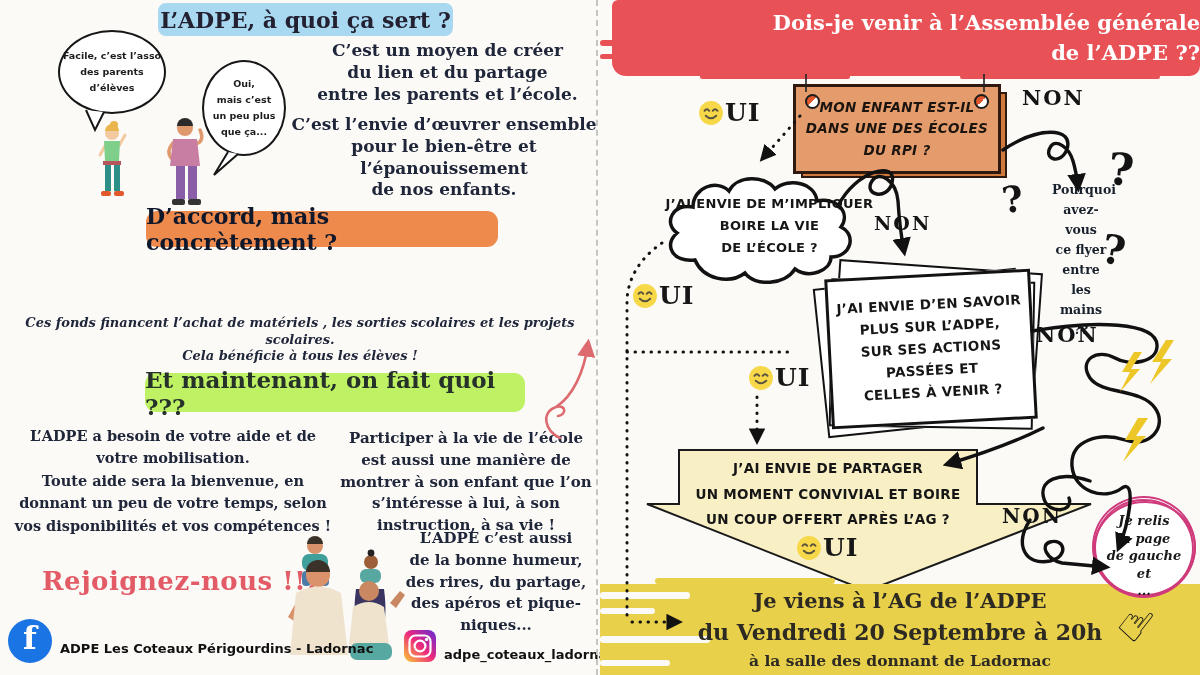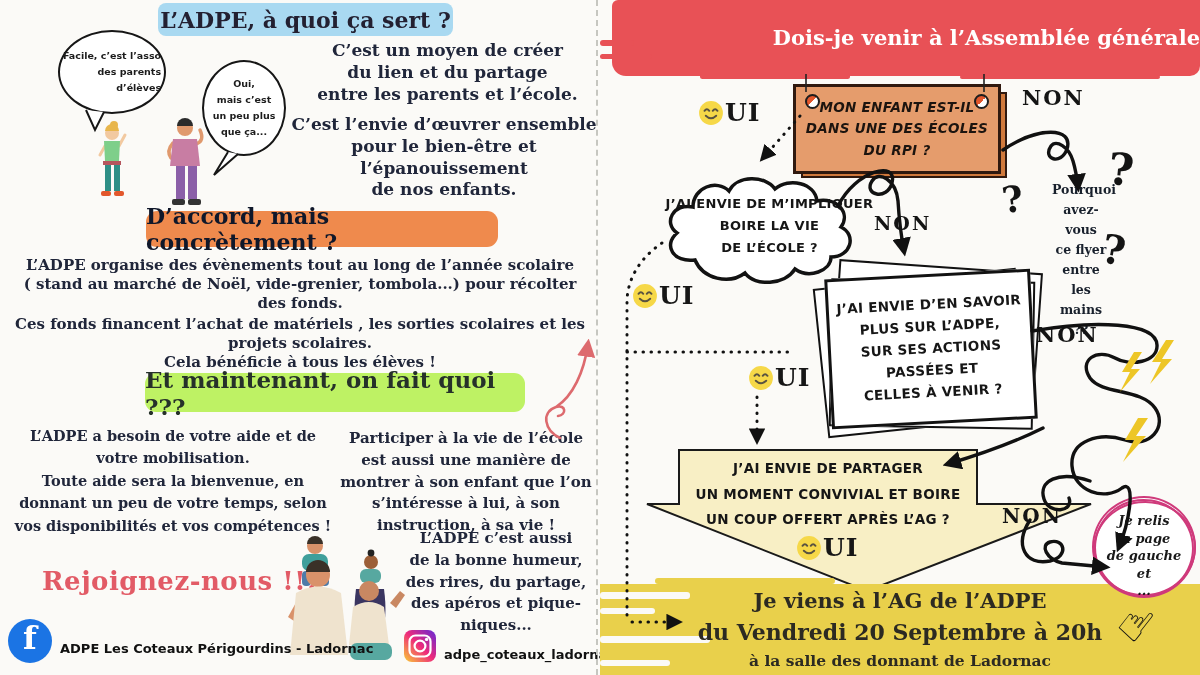--- a/index.html
+++ b/index.html
@@ -65,7 +65,7 @@
 
   <div class="abs hl hl-blue">L’ADPE, à quoi ça sert ?</div>
 
-  <div class="abs bubble pre" style="left:58px; top:30px; width:108px; height:84px;text-align:right;">Facile, c’est l’asso
+  <div class="abs bubble pre" style="left:58px; top:30px; width:108px; height:84px;">Facile, c’est l’asso
 des parents
 d’élèves</div>
   <div class="abs bubble pre" style="left:202px; top:60px; width:84px; height:96px;">Oui,

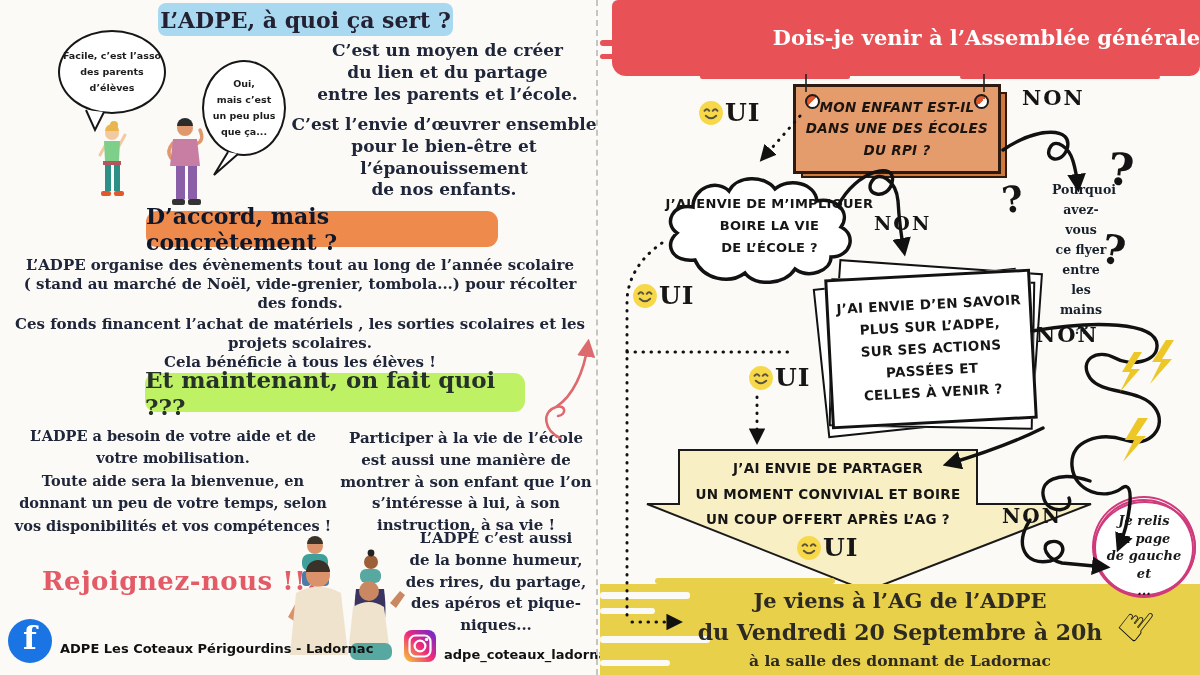--- a/index.html
+++ b/index.html
@@ -180,6 +180,7 @@
 
   <div class="abs red-banner">
     <div class="t1">Dois-je venir à l’Assemblée générale</div>
+    <div class="t2">de l’ADPE ??</div>
   </div>
   <div class="abs streak" style="left:600px; top:40px; width:34px; height:6px;"></div>
   <div class="abs streak" style="left:600px; top:54px; width:52px; height:5px;"></div>

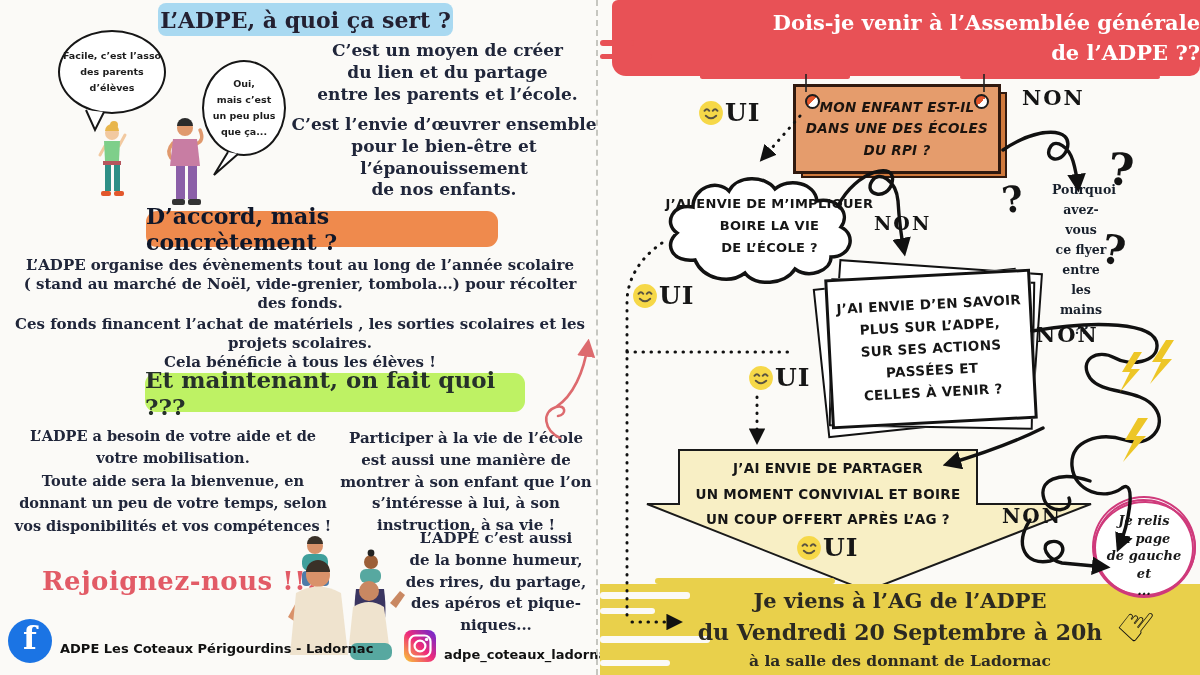--- a/index.html
+++ b/index.html
@@ -108,8 +108,6 @@
 
   <div class="abs hl hl-orange">D’accord, mais concrètement ?</div>
 
-  <div class="abs body-txt pre ctr" style="left:8px; top:256px; width:584px; font-size:15px;">L’ADPE organise des évènements tout au long de l’année scolaire
-( stand au marché de Noël, vide-grenier, tombola...) pour récolter des fonds.</div>
   <div class="abs body-txt pre ctr" style="left:4px; top:315px; width:592px; font-size:15px;">Ces fonds financent l’achat de matériels , les sorties scolaires et les projets scolaires.
 Cela bénéficie à tous les élèves !</div>
 

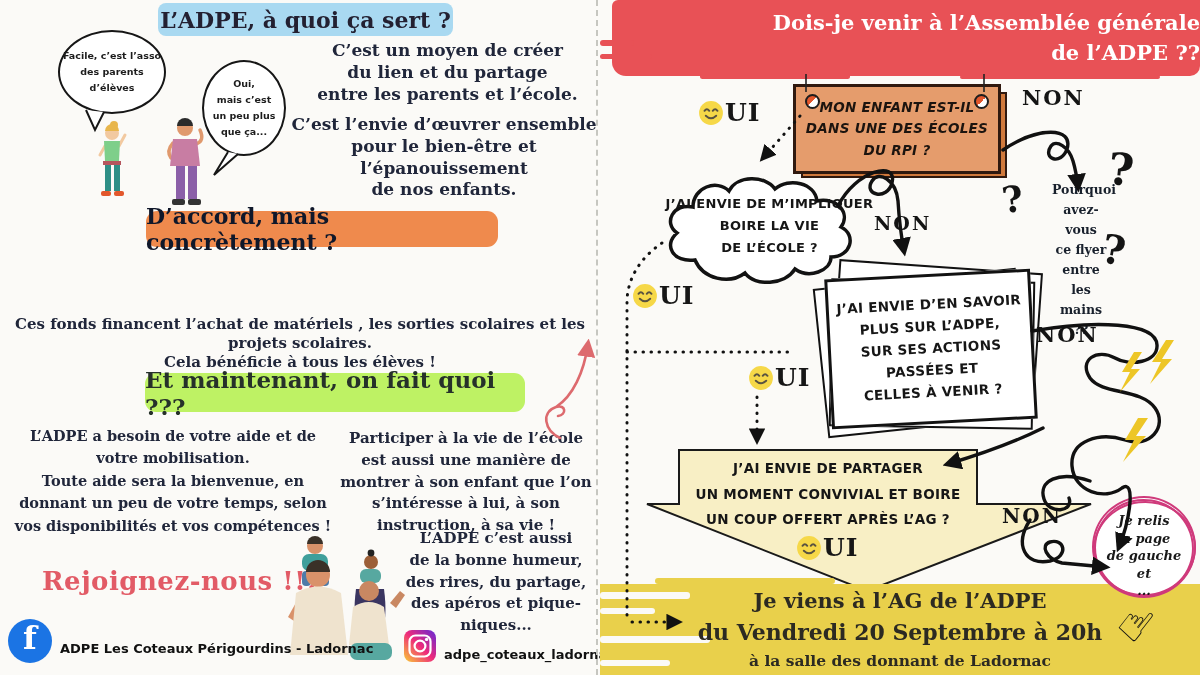--- a/index.html
+++ b/index.html
@@ -108,7 +108,7 @@
 
   <div class="abs hl hl-orange">D’accord, mais concrètement ?</div>
 
-  <div class="abs body-txt pre ctr" style="left:4px; top:315px; width:592px; font-size:15px;">Ces fonds financent l’achat de matériels , les sorties scolaires et les projets scolaires.
+  <div class="abs body-txt pre ctr" style="left:4px; top:315px; width:592px; font-size:13px;font-style:italic;">Ces fonds financent l’achat de matériels , les sorties scolaires et les projets scolaires.
 Cela bénéficie à tous les élèves !</div>
 
   <div class="abs hl hl-green">Et maintenant, on fait quoi ???</div>

